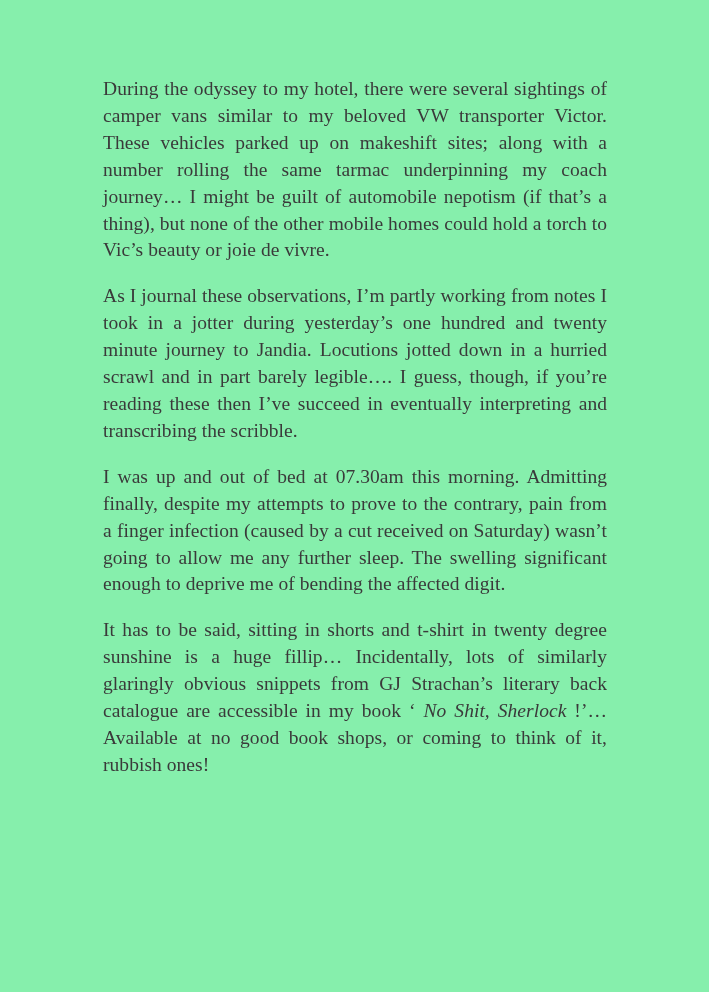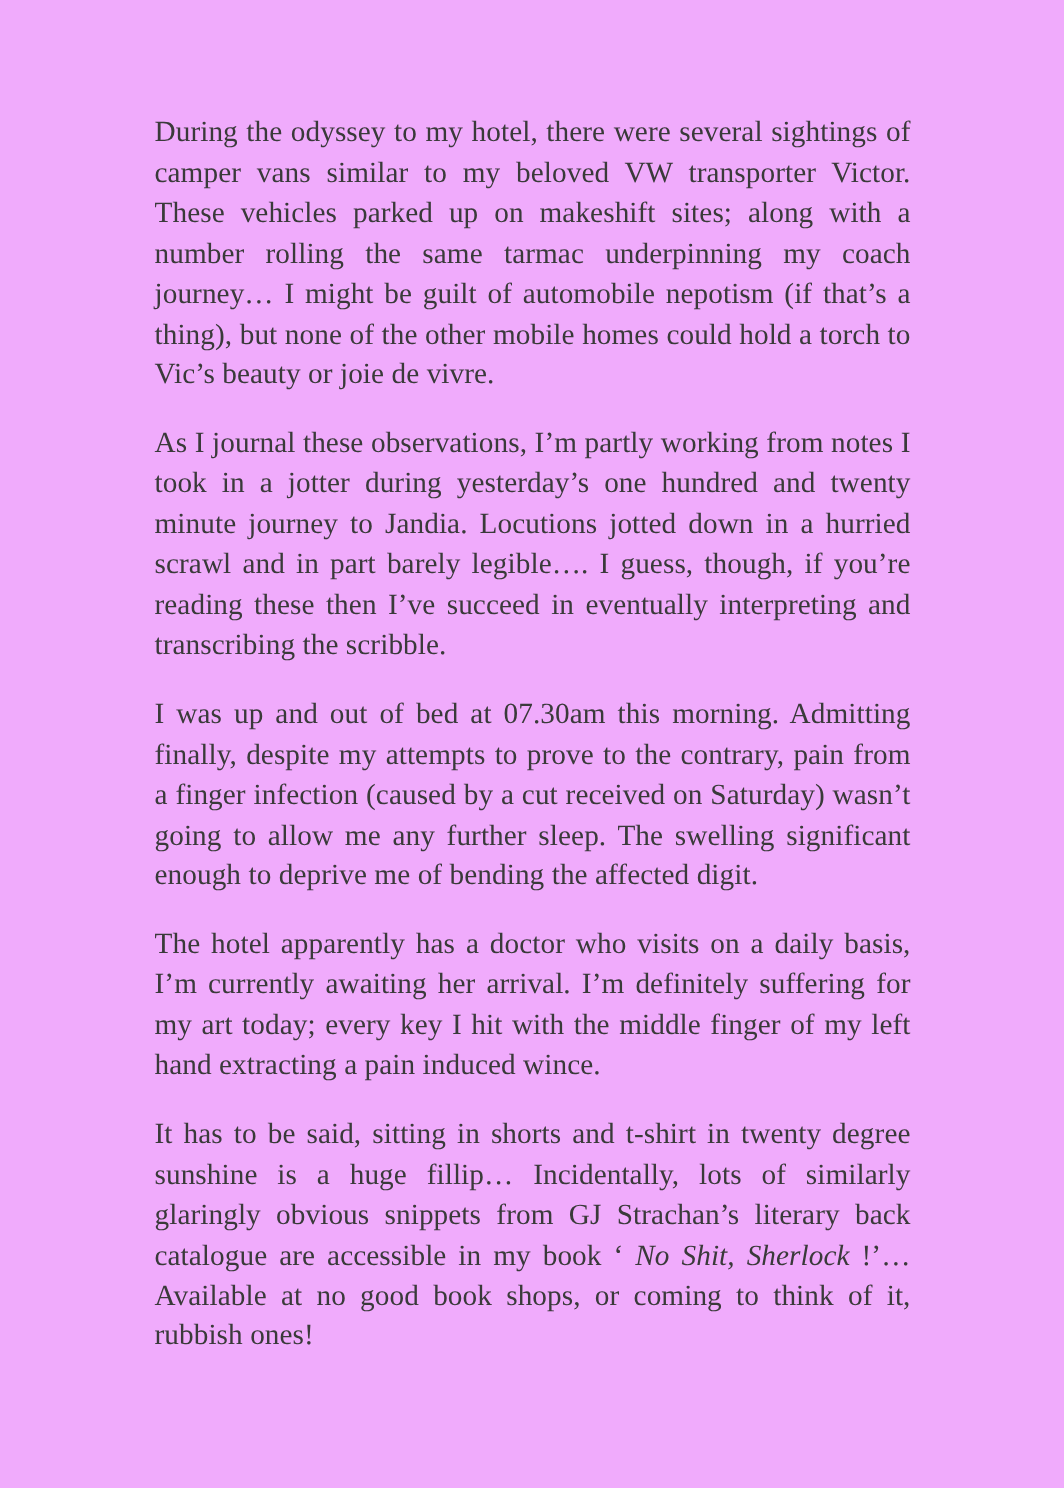--- a/index.html
+++ b/index.html
@@ -11,7 +11,7 @@
     position: relative;
     width: 709px;
     height: 992px;
-    background: #f0abfc;
+    background: #86efac;
     font-family: "Liberation Serif", "DejaVu Serif", serif;
     color: #3a3a3a;
     overflow: hidden;

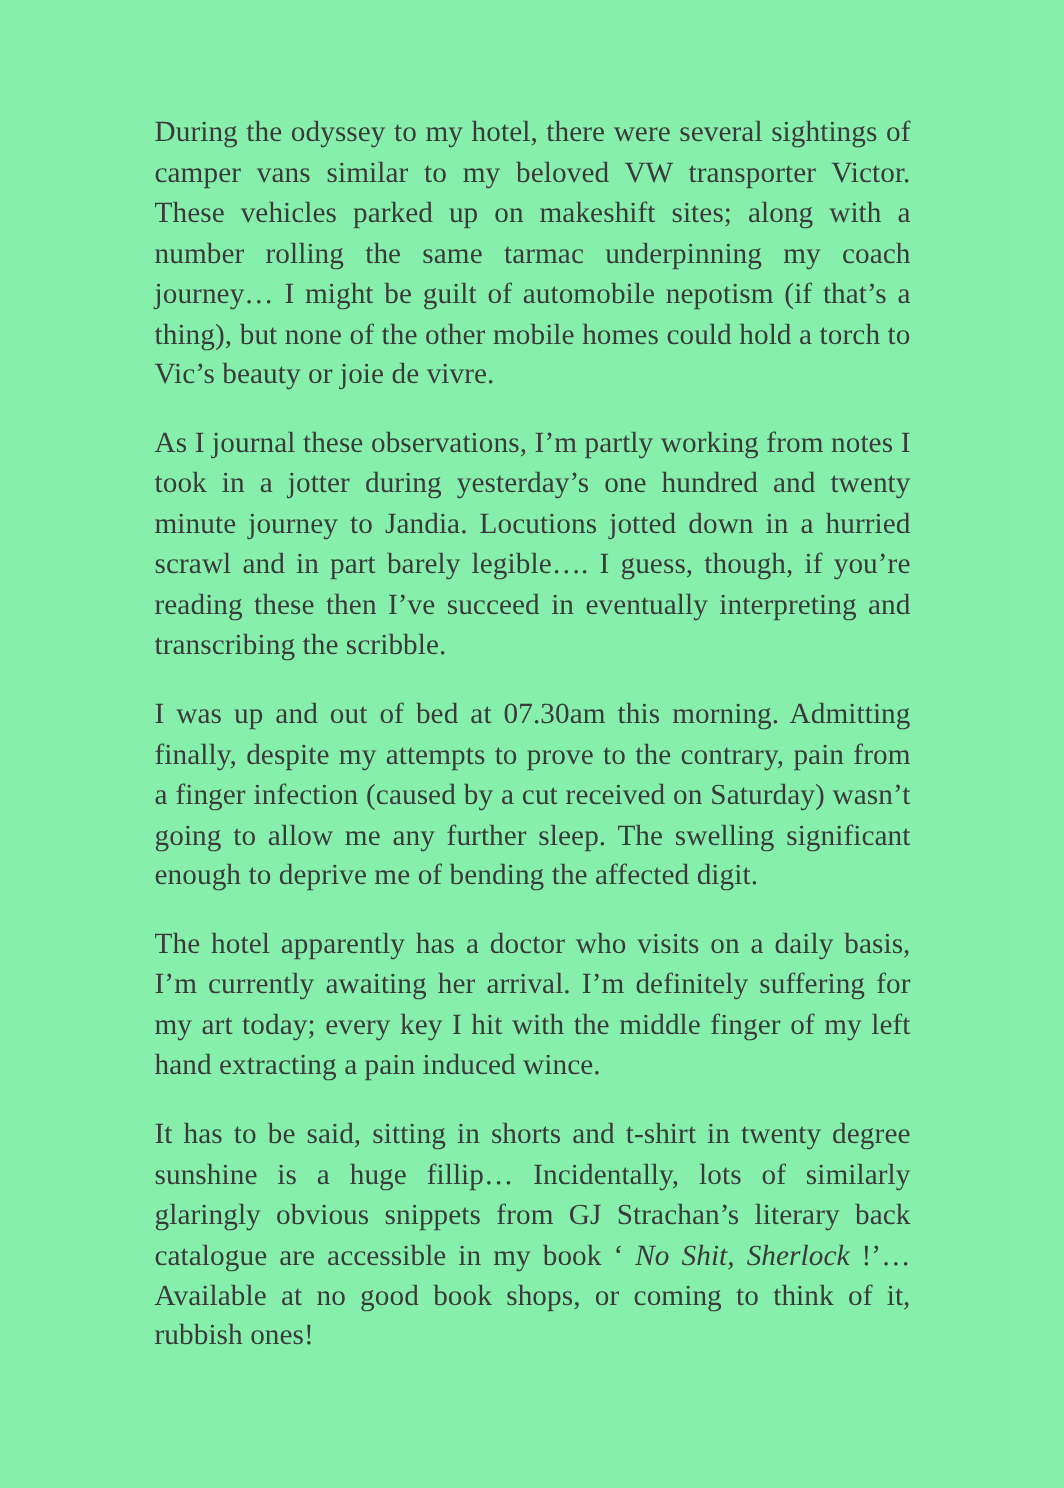--- a/index.html
+++ b/index.html
@@ -54,7 +54,6 @@
     <p class="para">During the odyssey to my hotel, there were several sightings of camper vans similar to my beloved VW transporter Victor. These vehicles parked up on makeshift sites; along with a number rolling the same tarmac underpinning my coach journey… I might be guilt of automobile nepotism (if that’s a thing), but none of the other mobile homes could hold a torch to Vic’s beauty or joie de vivre.</p>
     <p class="para">As I journal these observations, I’m partly working from notes I took in a jotter during yesterday’s one hundred and twenty minute journey to Jandia. Locutions jotted down in a hurried scrawl and in part barely legible…. I guess, though, if you’re reading these then I’ve succeed in eventually interpreting and transcribing the scribble.</p>
     <p class="para">I was up and out of bed at 07.30am this morning. Admitting finally, despite my attempts to prove to the contrary, pain from a finger infection (caused by a cut received on Saturday) wasn’t going to allow me any further sleep. The swelling significant enough to deprive me of bending the affected digit.</p>
-    <p class="para">The hotel apparently has a doctor who visits on a daily basis, I’m currently awaiting her arrival. I’m definitely suffering for my art today; every key I hit with the middle finger of my left hand extracting a pain induced wince.</p>
     <p class="para"><span>It has to be said, sitting in shorts and t-shirt in twenty degree sunshine is a huge fillip… Incidentally, lots of similarly glaringly obvious snippets from GJ Strachan’s literary back catalogue are accessible in my book ‘ </span><em>No Shit, Sherlock</em><span> !’… Available at no good book shops, or coming to think of it, rubbish ones!</span></p>
   </div>
 </div>

